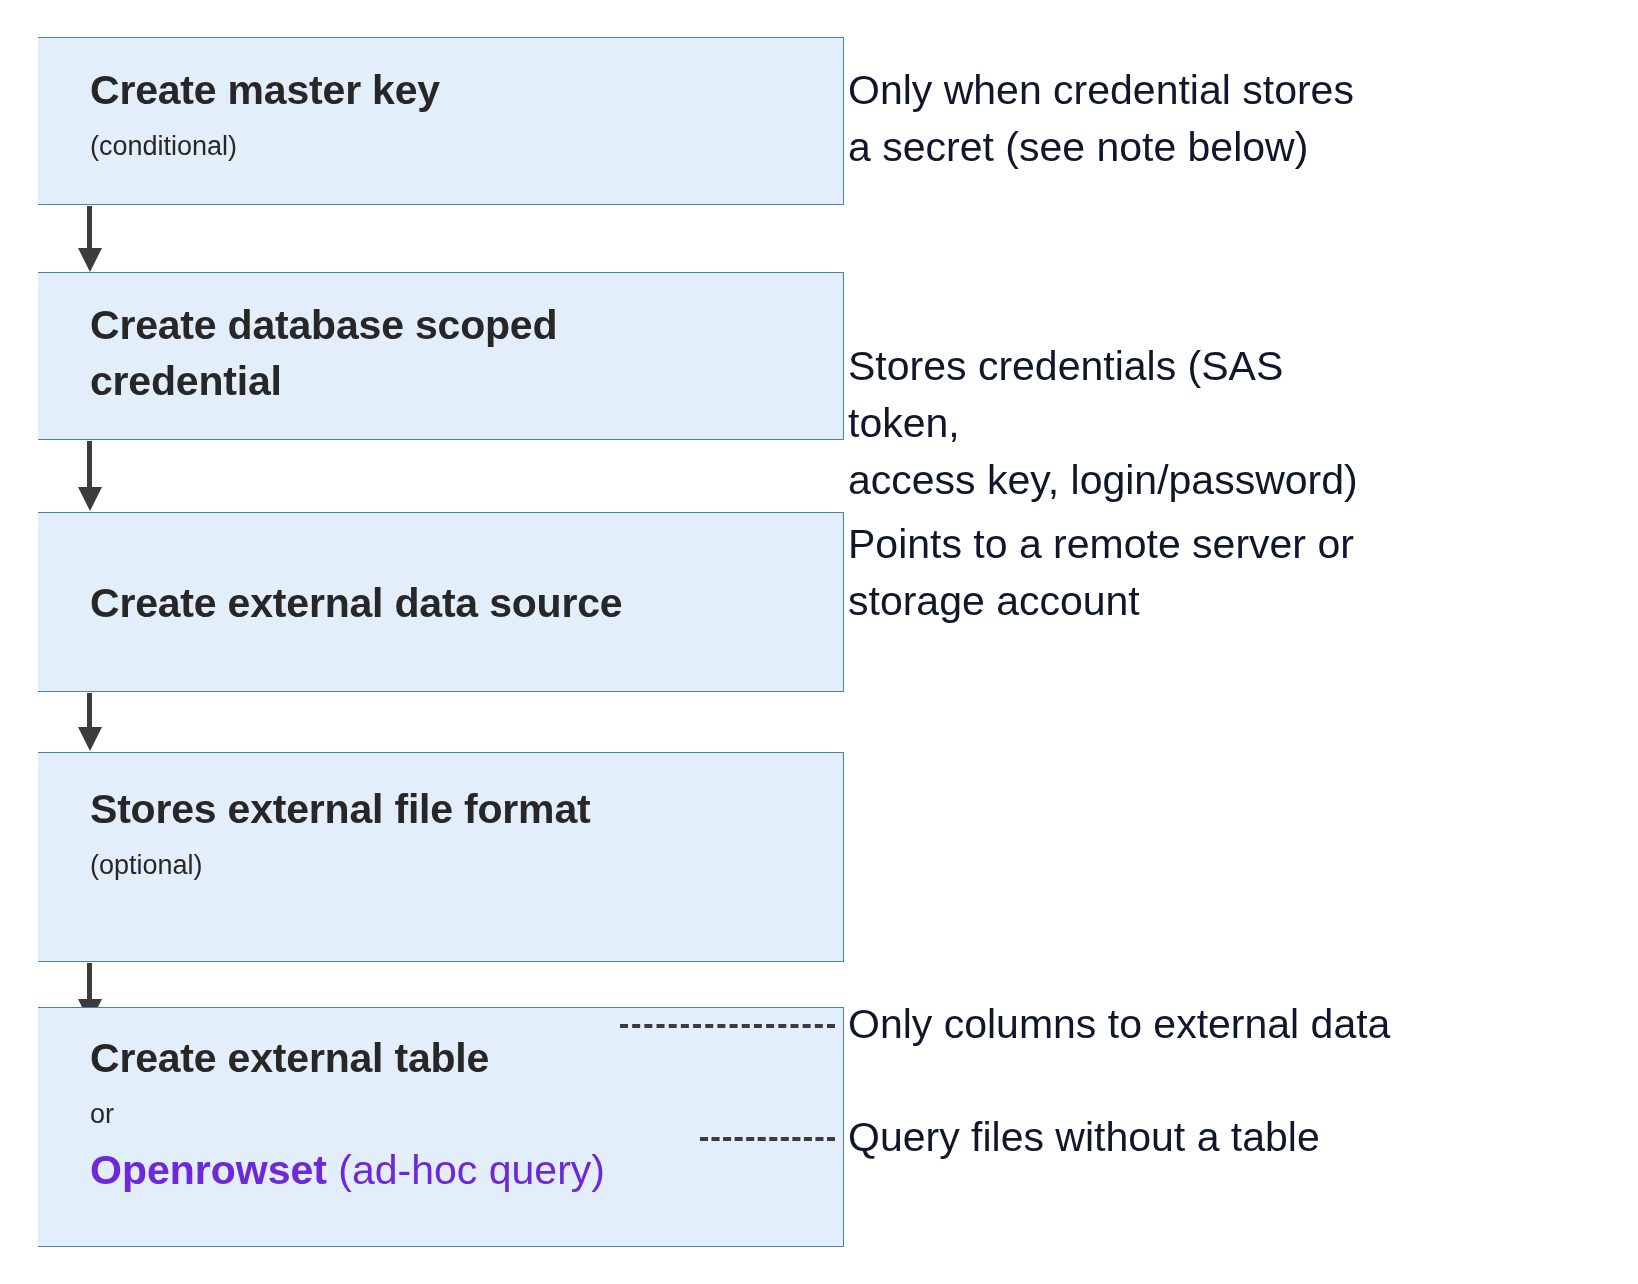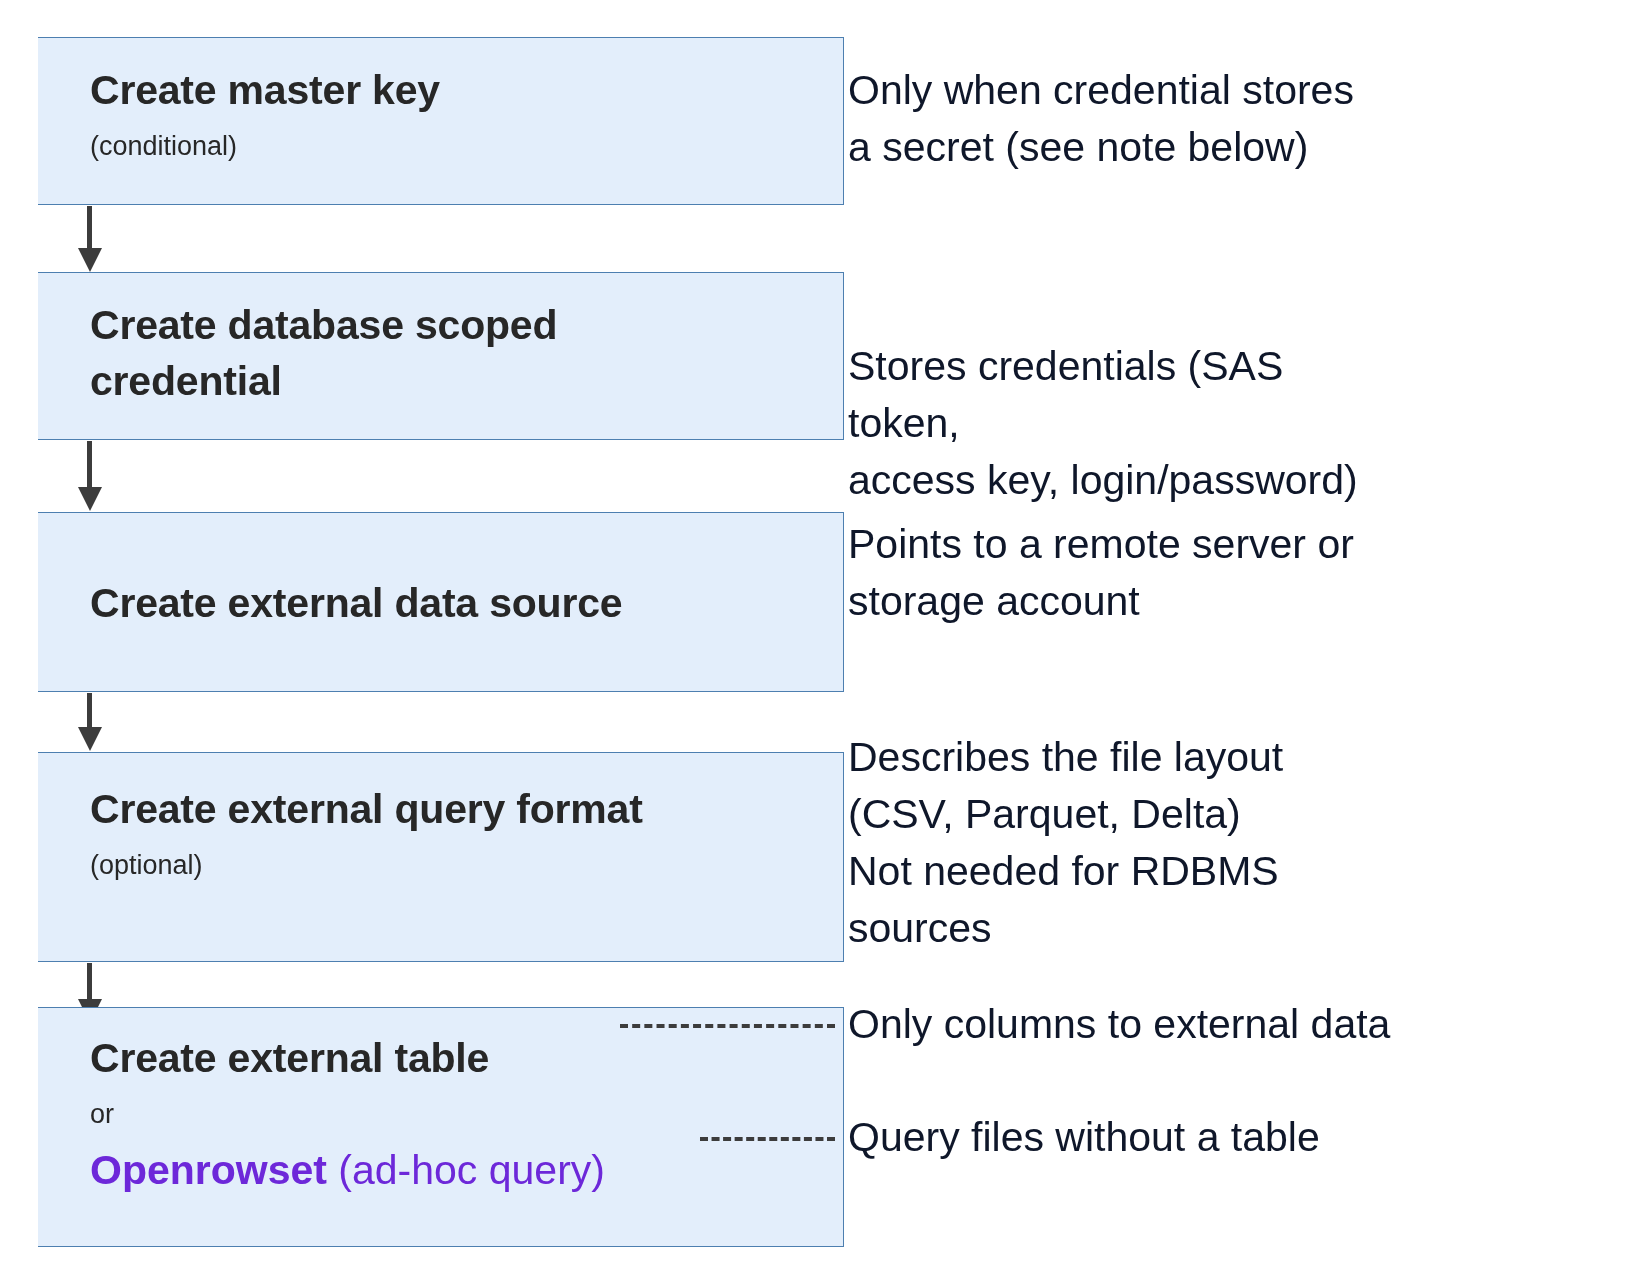--- a/index.html
+++ b/index.html
@@ -126,9 +126,6 @@
       <div class="sub">(optional)</div>
     </div>
   </div>
-  <div class="note" style="top:729px;">Describes the file layout
-(CSV, Parquet, Delta)
-Not needed for RDBMS sources</div>
 
   <div class="arrow" style="top:963px;height:60px;">
     <div class="shaft"></div>

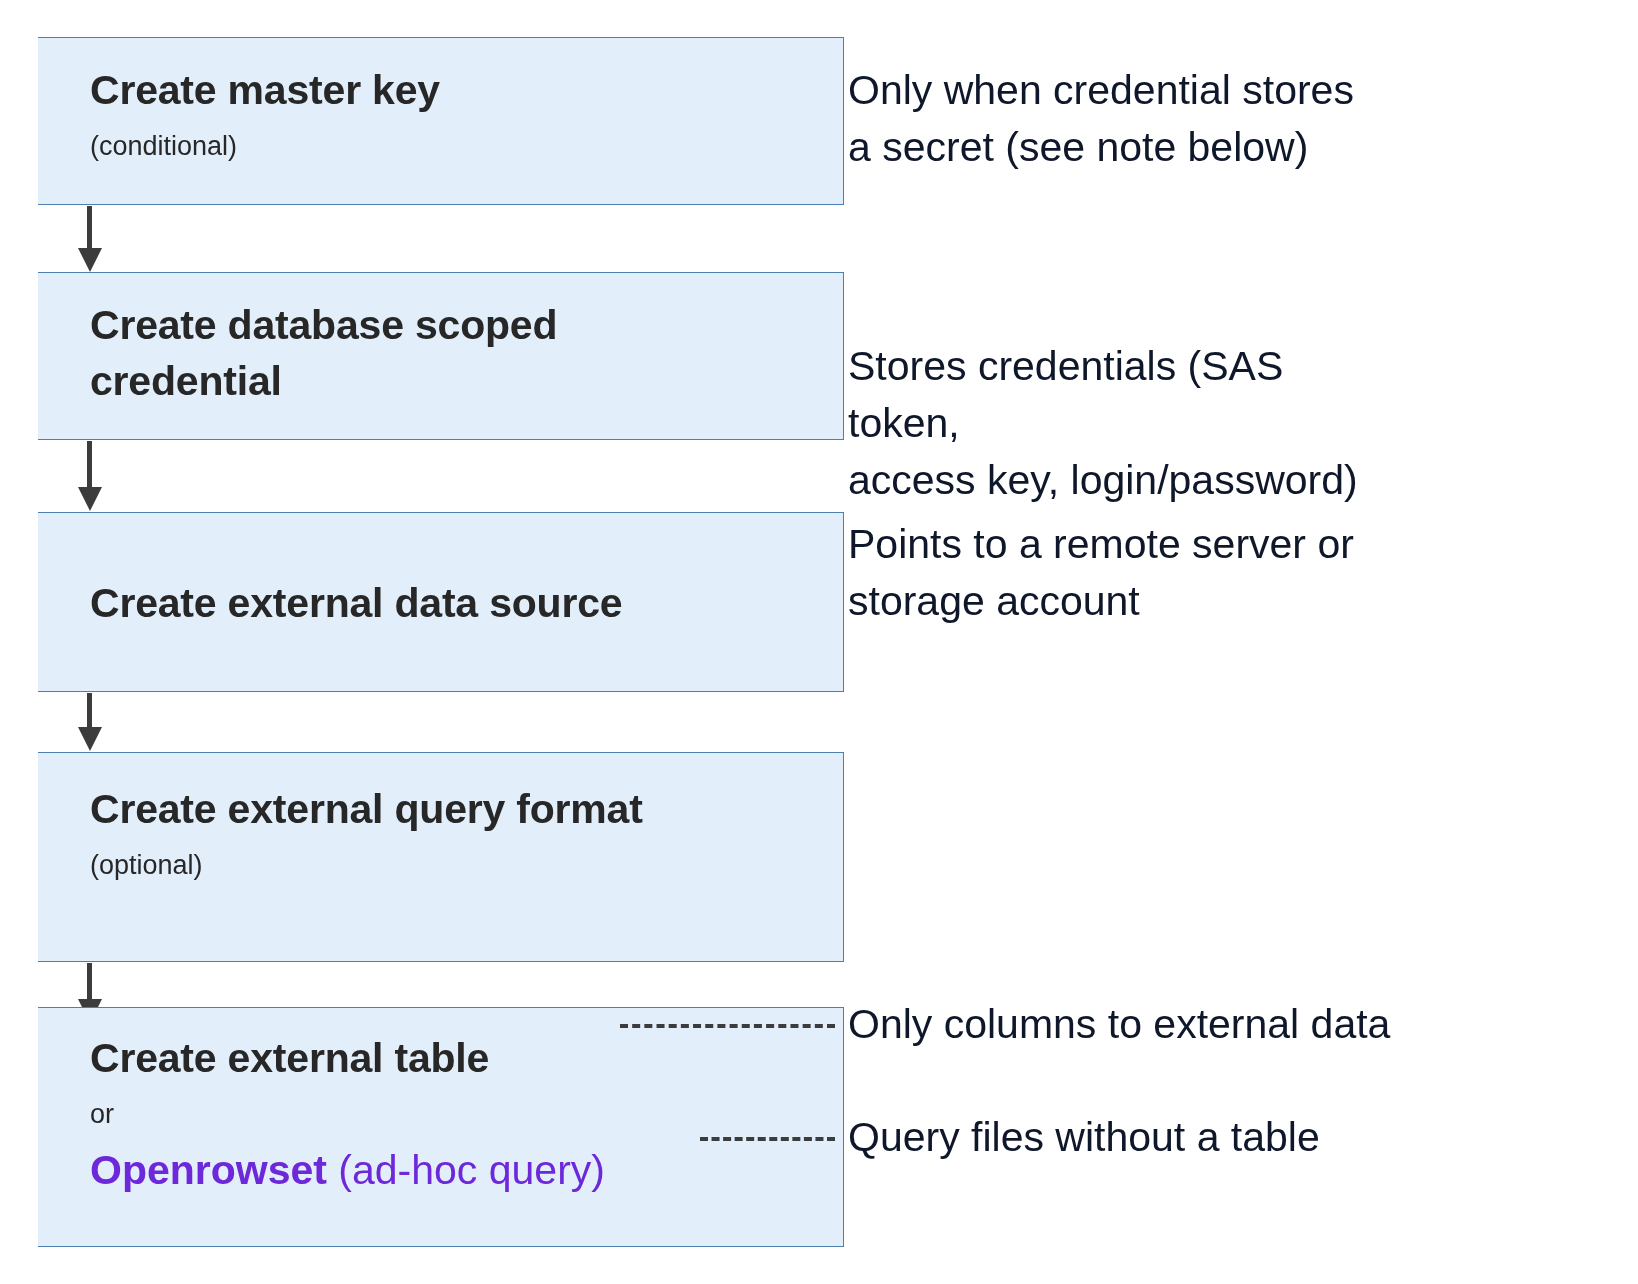--- a/index.html
+++ b/index.html
@@ -122,7 +122,7 @@
 
   <div class="box" style="top:752px;height:210px;">
     <div class="inner" style="top:28px;">
-      <div class="title">Create external query format</div>
+      <div class="title">Stores external file format</div>
       <div class="sub">(optional)</div>
     </div>
   </div>

